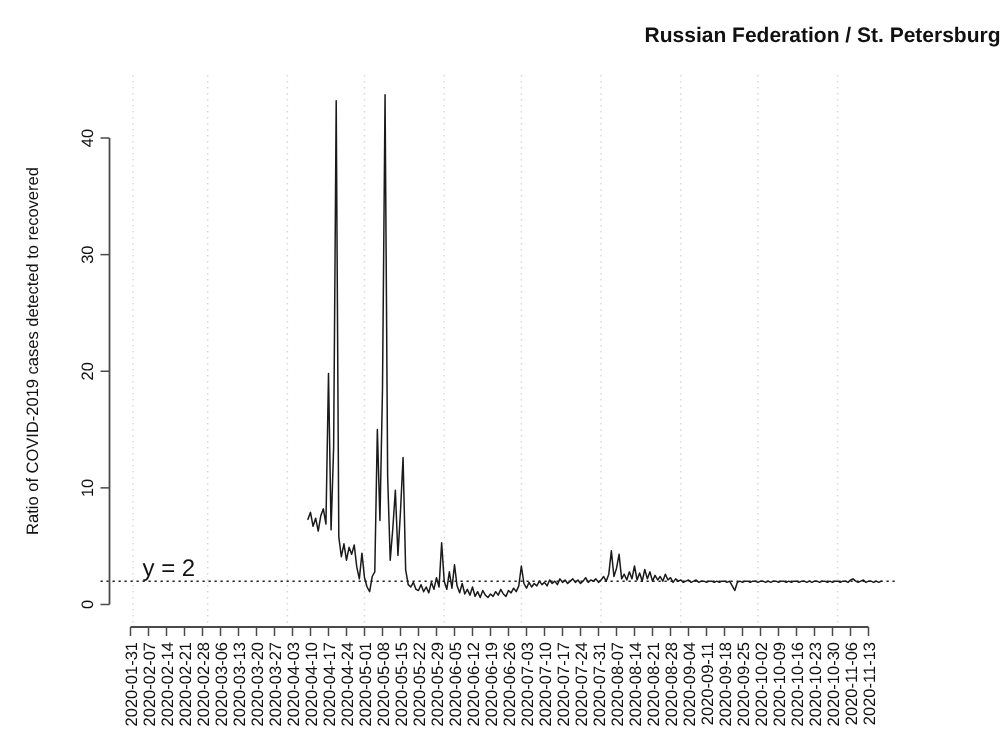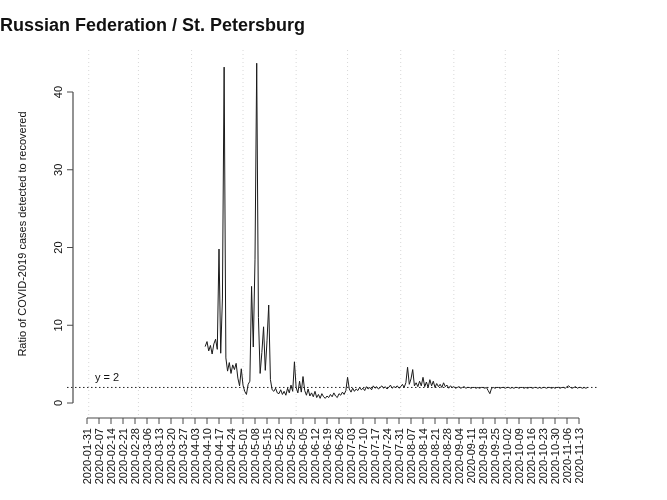--- a/index.html
+++ b/index.html
@@ -5,8 +5,8 @@
   html,body{margin:0;padding:0;background:#fff;}
   #page{position:relative;width:667px;height:500px;background:#ffffff;overflow:hidden;
         font-family:"Liberation Sans","DejaVu Sans",sans-serif;color:#1a1a1a;}
-  #chart-title{position:absolute;left:0;top:15px;width:667px;text-align:left;
-        font-size:18px;font-weight:bold;color:#111;}
+  #chart-title{position:absolute;left:0;top:15px;width:667px;text-align:right;
+        font-size:14px;font-weight:bold;color:#111;}
   #y-axis-title{position:absolute;left:22px;top:234px;white-space:nowrap;
         transform:translate(-50%,-50%) rotate(-90deg);font-size:11px;color:#111;}
   #refline-label{position:absolute;left:95px;top:371px;font-size:11px;color:#111;}

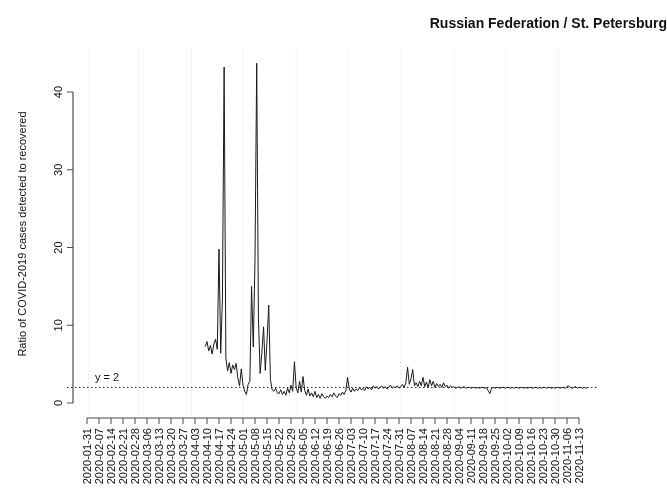--- a/index.html
+++ b/index.html
@@ -9,7 +9,7 @@
         font-size:14px;font-weight:bold;color:#111;}
   #y-axis-title{position:absolute;left:22px;top:234px;white-space:nowrap;
         transform:translate(-50%,-50%) rotate(-90deg);font-size:11px;color:#111;}
-  #refline-label{position:absolute;left:95px;top:371px;font-size:11px;color:#111;}
+  #refline-label{position:absolute;left:95px;top:371px;font-size:16px;color:#111;}
   svg{position:absolute;left:0;top:0;}
   text{font-family:"Liberation Sans","DejaVu Sans",sans-serif;}
 </style>

